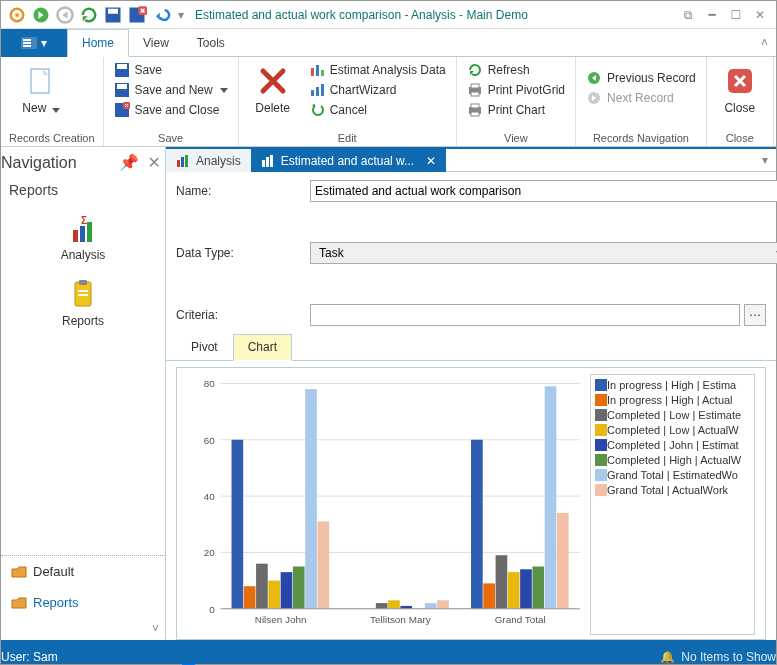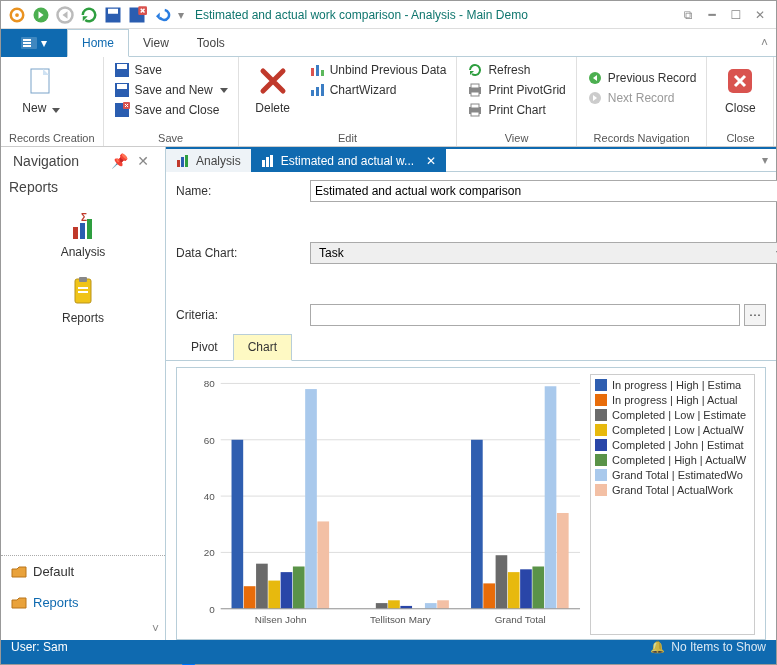--- a/index.html
+++ b/index.html
@@ -191,7 +191,7 @@
                 <rect x="7" y="3" width="3" height="11" fill="#3b7dc4"></rect>
                 <rect x="12" y="8" width="3" height="6" fill="#5cb85c"></rect>
               </svg>
-              <span>Unbind Previous Data</span>
+              <span>Estimat Analysis Data</span>
             </div>
         <div class="mini">
               <svg viewBox="0 0 16 16">

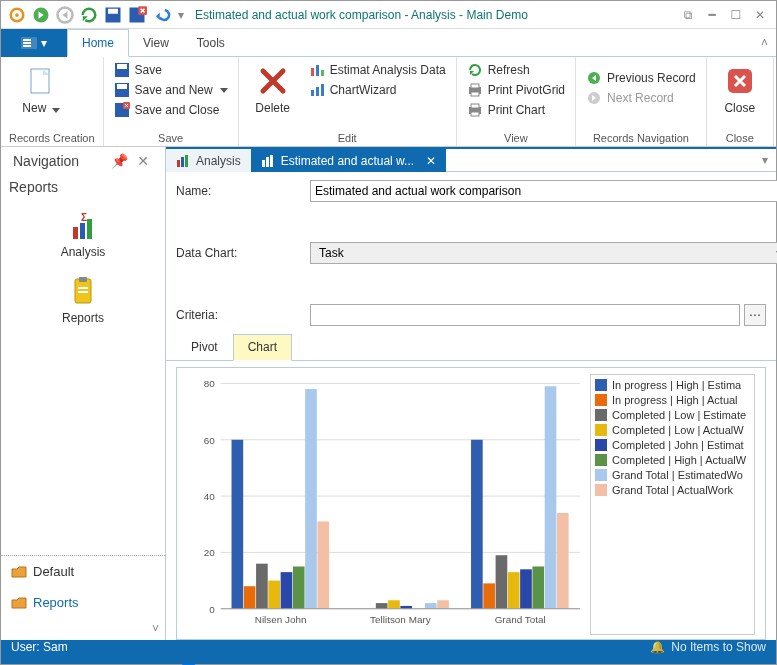--- a/index.html
+++ b/index.html
@@ -201,6 +201,13 @@
               </svg>
               <span>ChartWizard</span>
             </div>
+        <div class="mini">
+              <svg viewBox="0 0 16 16">
+                <path d="M12 4a5 5 0 1 1-6 0" fill="none" stroke="#2e9e3f" stroke-width="2"></path>
+                <path d="M3 3l3 3V2z" fill="#2e9e3f"></path>
+              </svg>
+              <span>Cancel</span>
+            </div>
       </div>
     </div>
         <div class="rgroup-label">Edit</div>

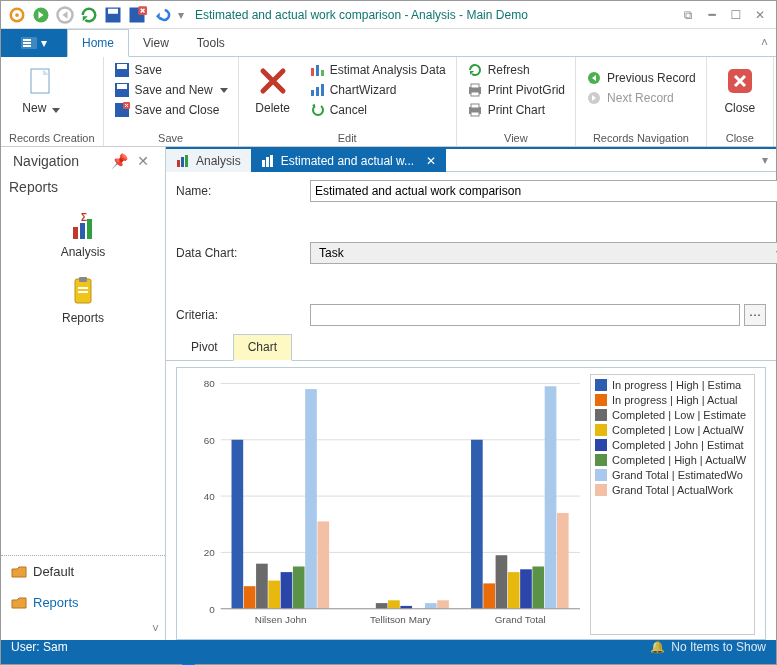--- a/index.html
+++ b/index.html
@@ -25,7 +25,7 @@
   .mini.disabled { color: #999; cursor: default; }
   .body { flex: 1; display: flex; min-height: 0; }
   .nav { width: 165px; border-right: 1px solid #b8ced9; display: flex; flex-direction: column; }
-  .nav-header { display: flex; align-items: center; padding: 6px 12px; font-size: 14px; color: #454545; }
+  .nav-header { display: flex; align-items: center; padding: 6px 0; font-size: 16px; color: #454545; }
   .nav-header span:first-child { flex: 1; }
   .nav-sub { padding: 4px 8px; font-size: 14px; color: #454545; }
   .nav-items { flex: 1; display: flex; flex-direction: column; align-items: center; gap: 16px; padding-top: 14px; }

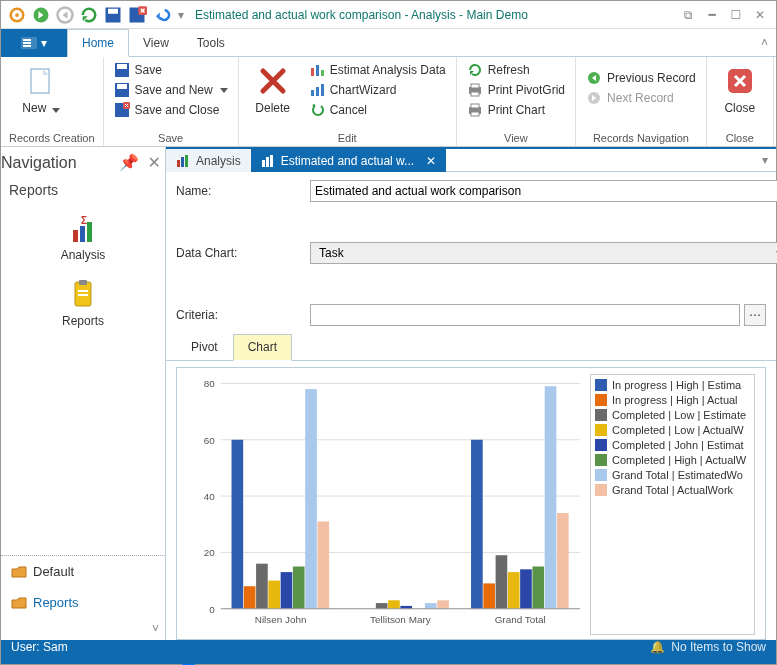--- a/index.html
+++ b/index.html
@@ -348,7 +348,7 @@
       <div class="form">
         <label>Name:</label>
         <input type="text" value="Estimated and actual work comparison" style="">
-        <label>Data Chart:</label>
+        <label>Data Type:</label>
         <select><option>Task</option></select>
         <label>Criteria:</label>
         <div class="criteria-wrap">

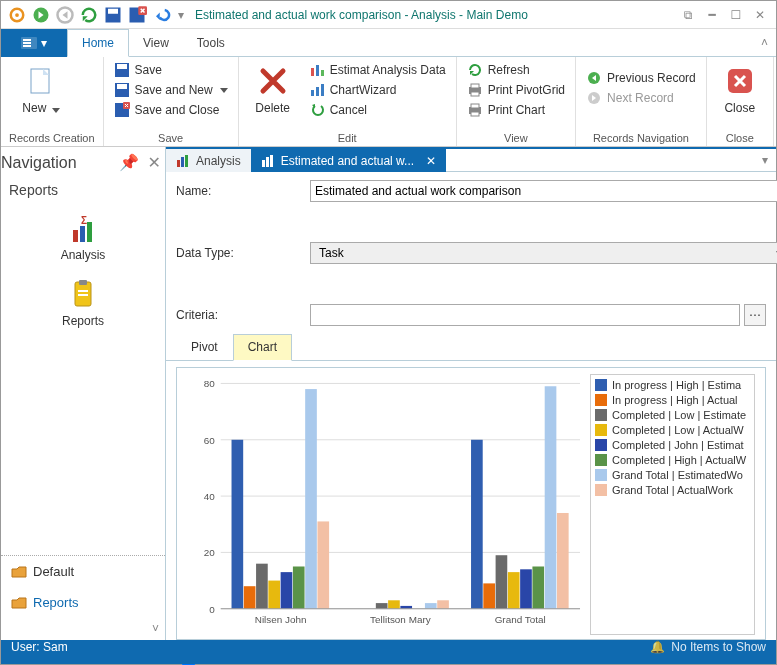--- a/index.html
+++ b/index.html
@@ -51,7 +51,7 @@
   .plot { flex: 1; position: relative; }
   .plot svg { width: 100%; height: 100%; }
   .legend { width: 165px; border: 1px solid #ccc; padding: 4px; display: flex; flex-direction: column; gap: 3px; overflow: hidden; }
-  .legend-item { display: flex; align-items: center; gap: 5px; font-size: 11px; white-space: nowrap; }
+  .legend-item { display: flex; align-items: center; font-size: 11px; white-space: nowrap; }
   .swatch { width: 12px; height: 12px; flex-shrink: 0; }
   .checks { padding: 4px 12px 8px 12px; display: flex; flex-direction: column; gap: 4px; }
   .checks label { display: flex; align-items: center; gap: 2px; }

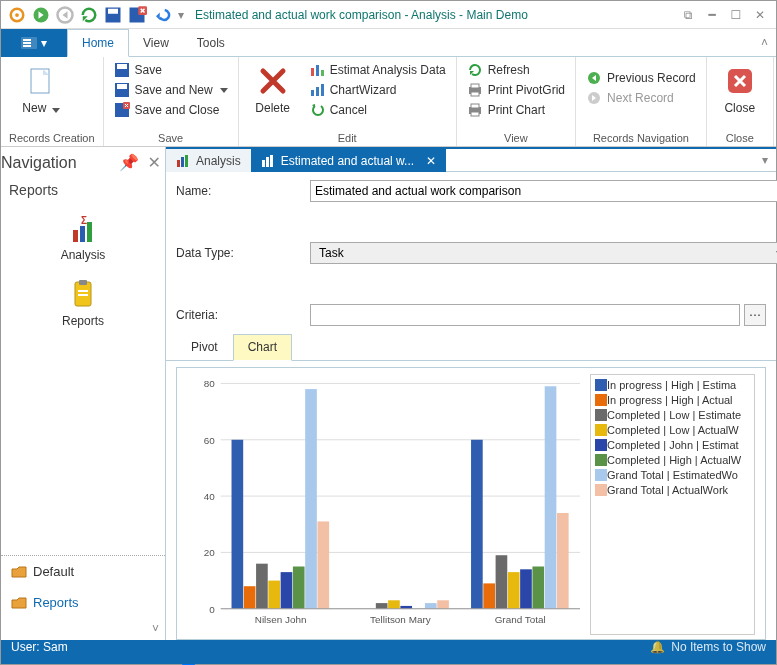--- a/index.html
+++ b/index.html
@@ -55,7 +55,7 @@
   .swatch { width: 12px; height: 12px; flex-shrink: 0; }
   .checks { padding: 4px 12px 8px 12px; display: flex; flex-direction: column; gap: 4px; }
   .checks label { display: flex; align-items: center; gap: 2px; }
-  .status { height: 24px; background: #0f6ab0; color: #fff; display: flex; align-items: flex-start; padding: 0 10px; font-size: 12px; }
+  .status { height: 24px; background: #0f6ab0; color: #fff; display: flex; align-items: flex-end; padding: 0 0; font-size: 12px; }
   .status .spacer { flex: 1; }
   .collapse { margin-left: auto; padding: 4px 8px; color: #888; cursor: pointer; }
   .chev { display:inline-block; width:0;height:0;border-left:4px solid transparent;border-right:4px solid transparent;border-top:5px solid #555; vertical-align: middle; margin-left:2px;}

